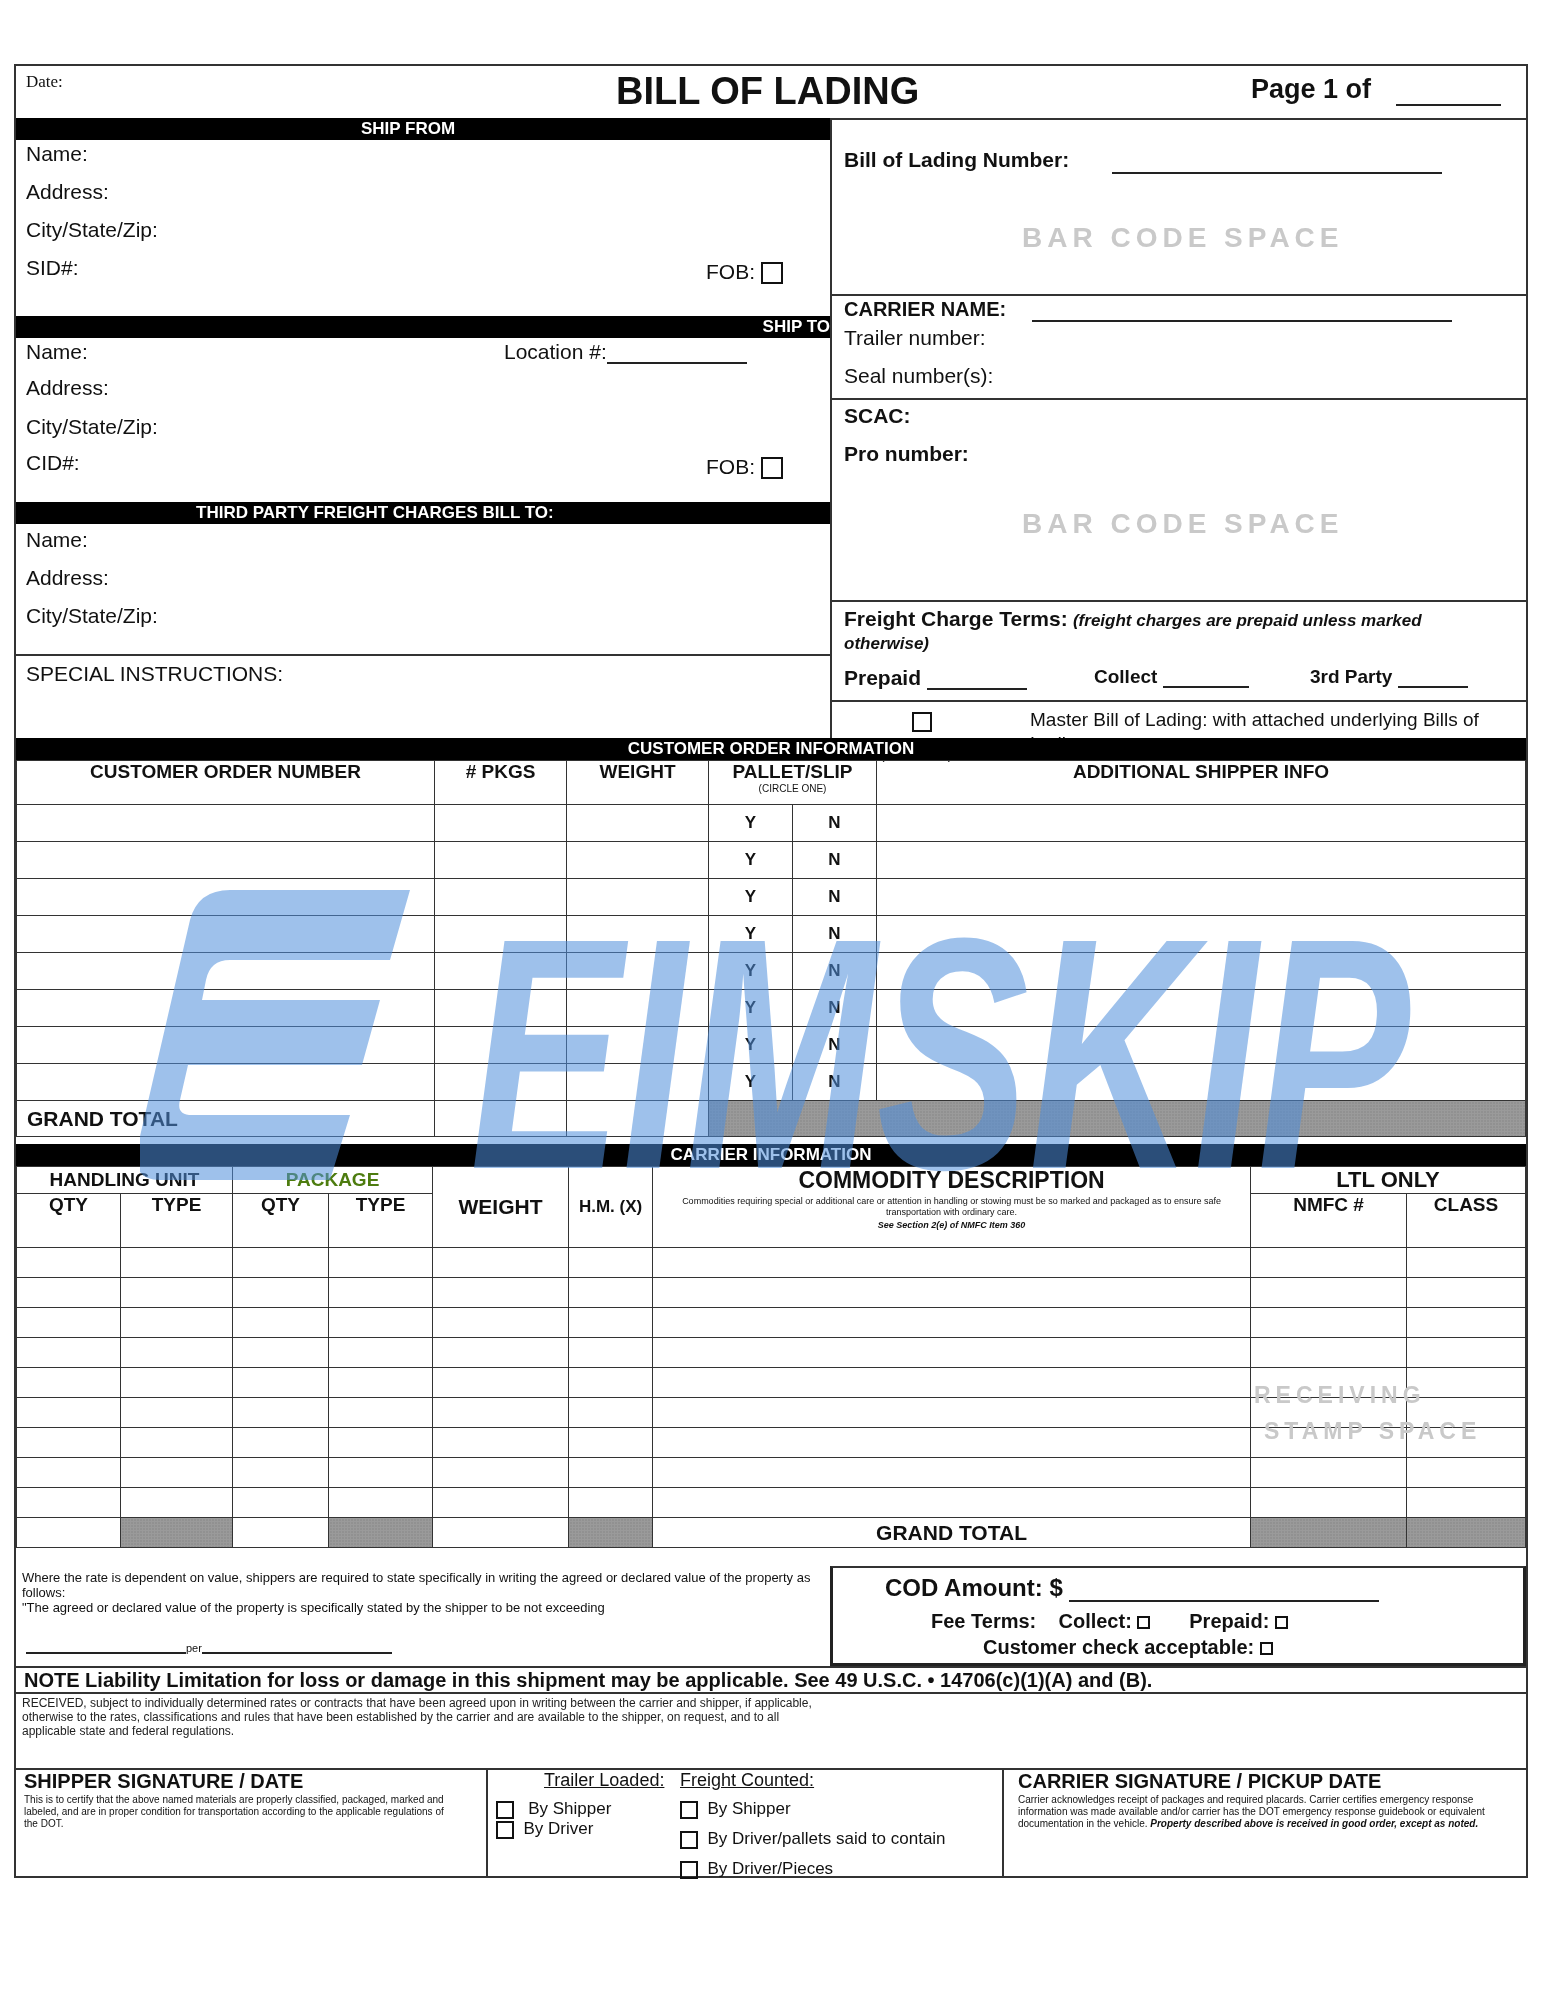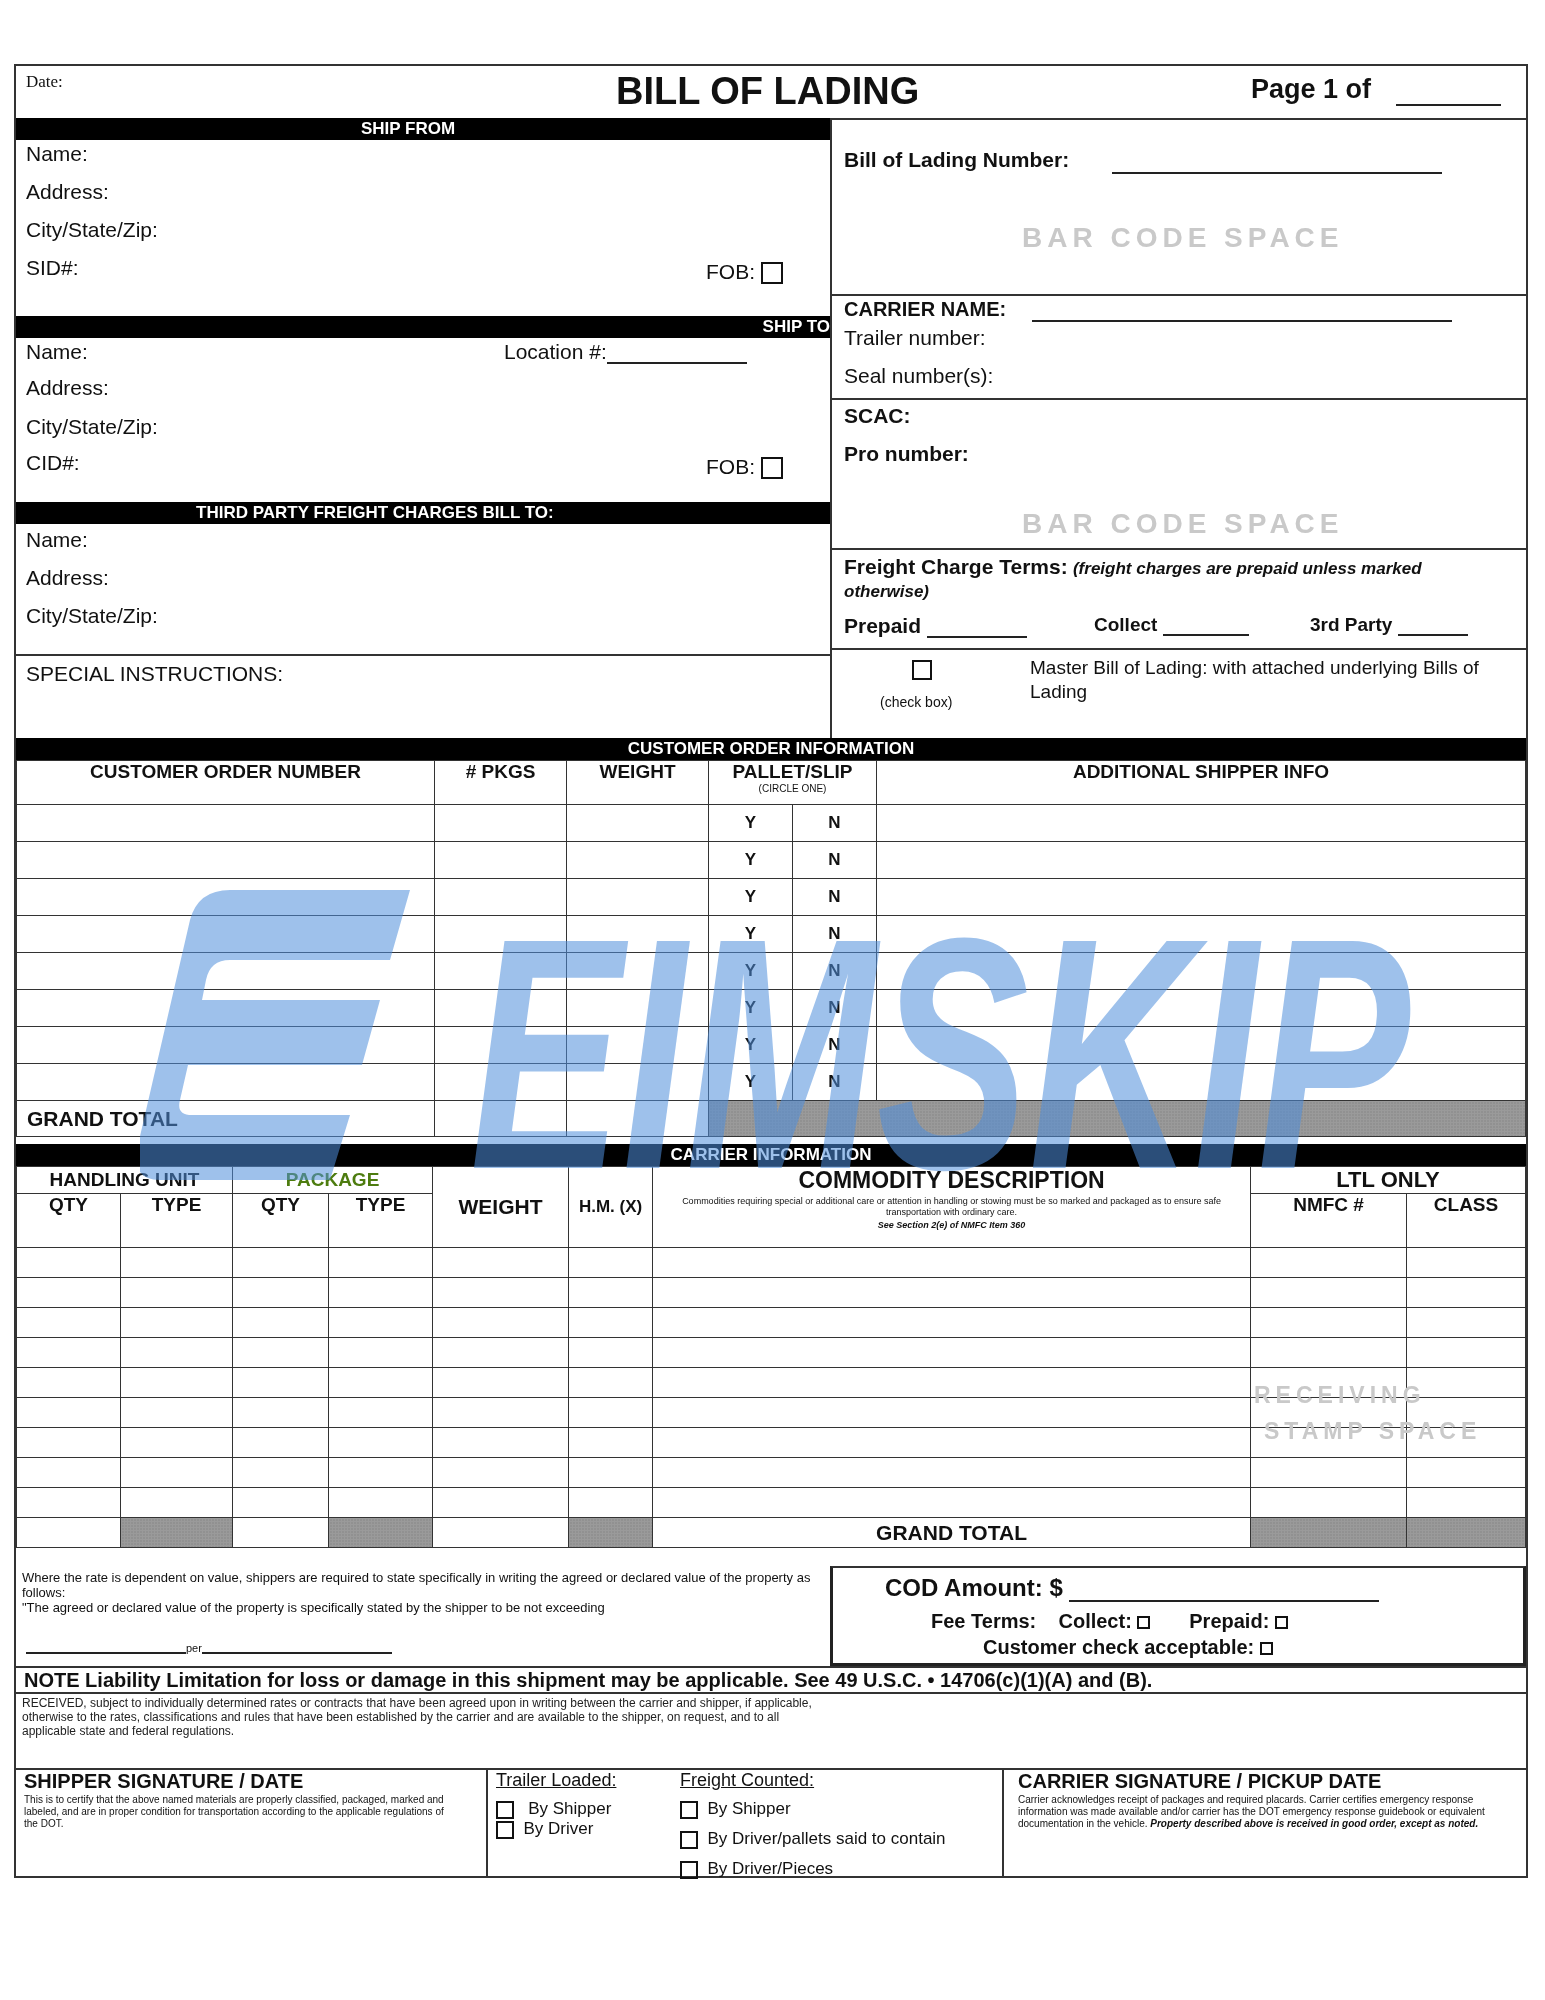--- a/index.html
+++ b/index.html
@@ -73,7 +73,7 @@
       <span class="abs lbl" style="left:12px;top:30px;">Trailer number:</span>
       <span class="abs lbl" style="left:12px;top:68px;">Seal number(s):</span>
     </div>
-    <div class="row" style="height:150px;">
+    <div class="row" style="height:202px;">
       <span class="abs b" style="left:12px;top:4px;font-size:21px;">SCAC:</span>
       <span class="abs b" style="left:12px;top:42px;font-size:21px;">Pro number:</span>
       <span class="abs ghost" style="left:190px;top:108px;font-size:28px;">BAR CODE SPACE</span>

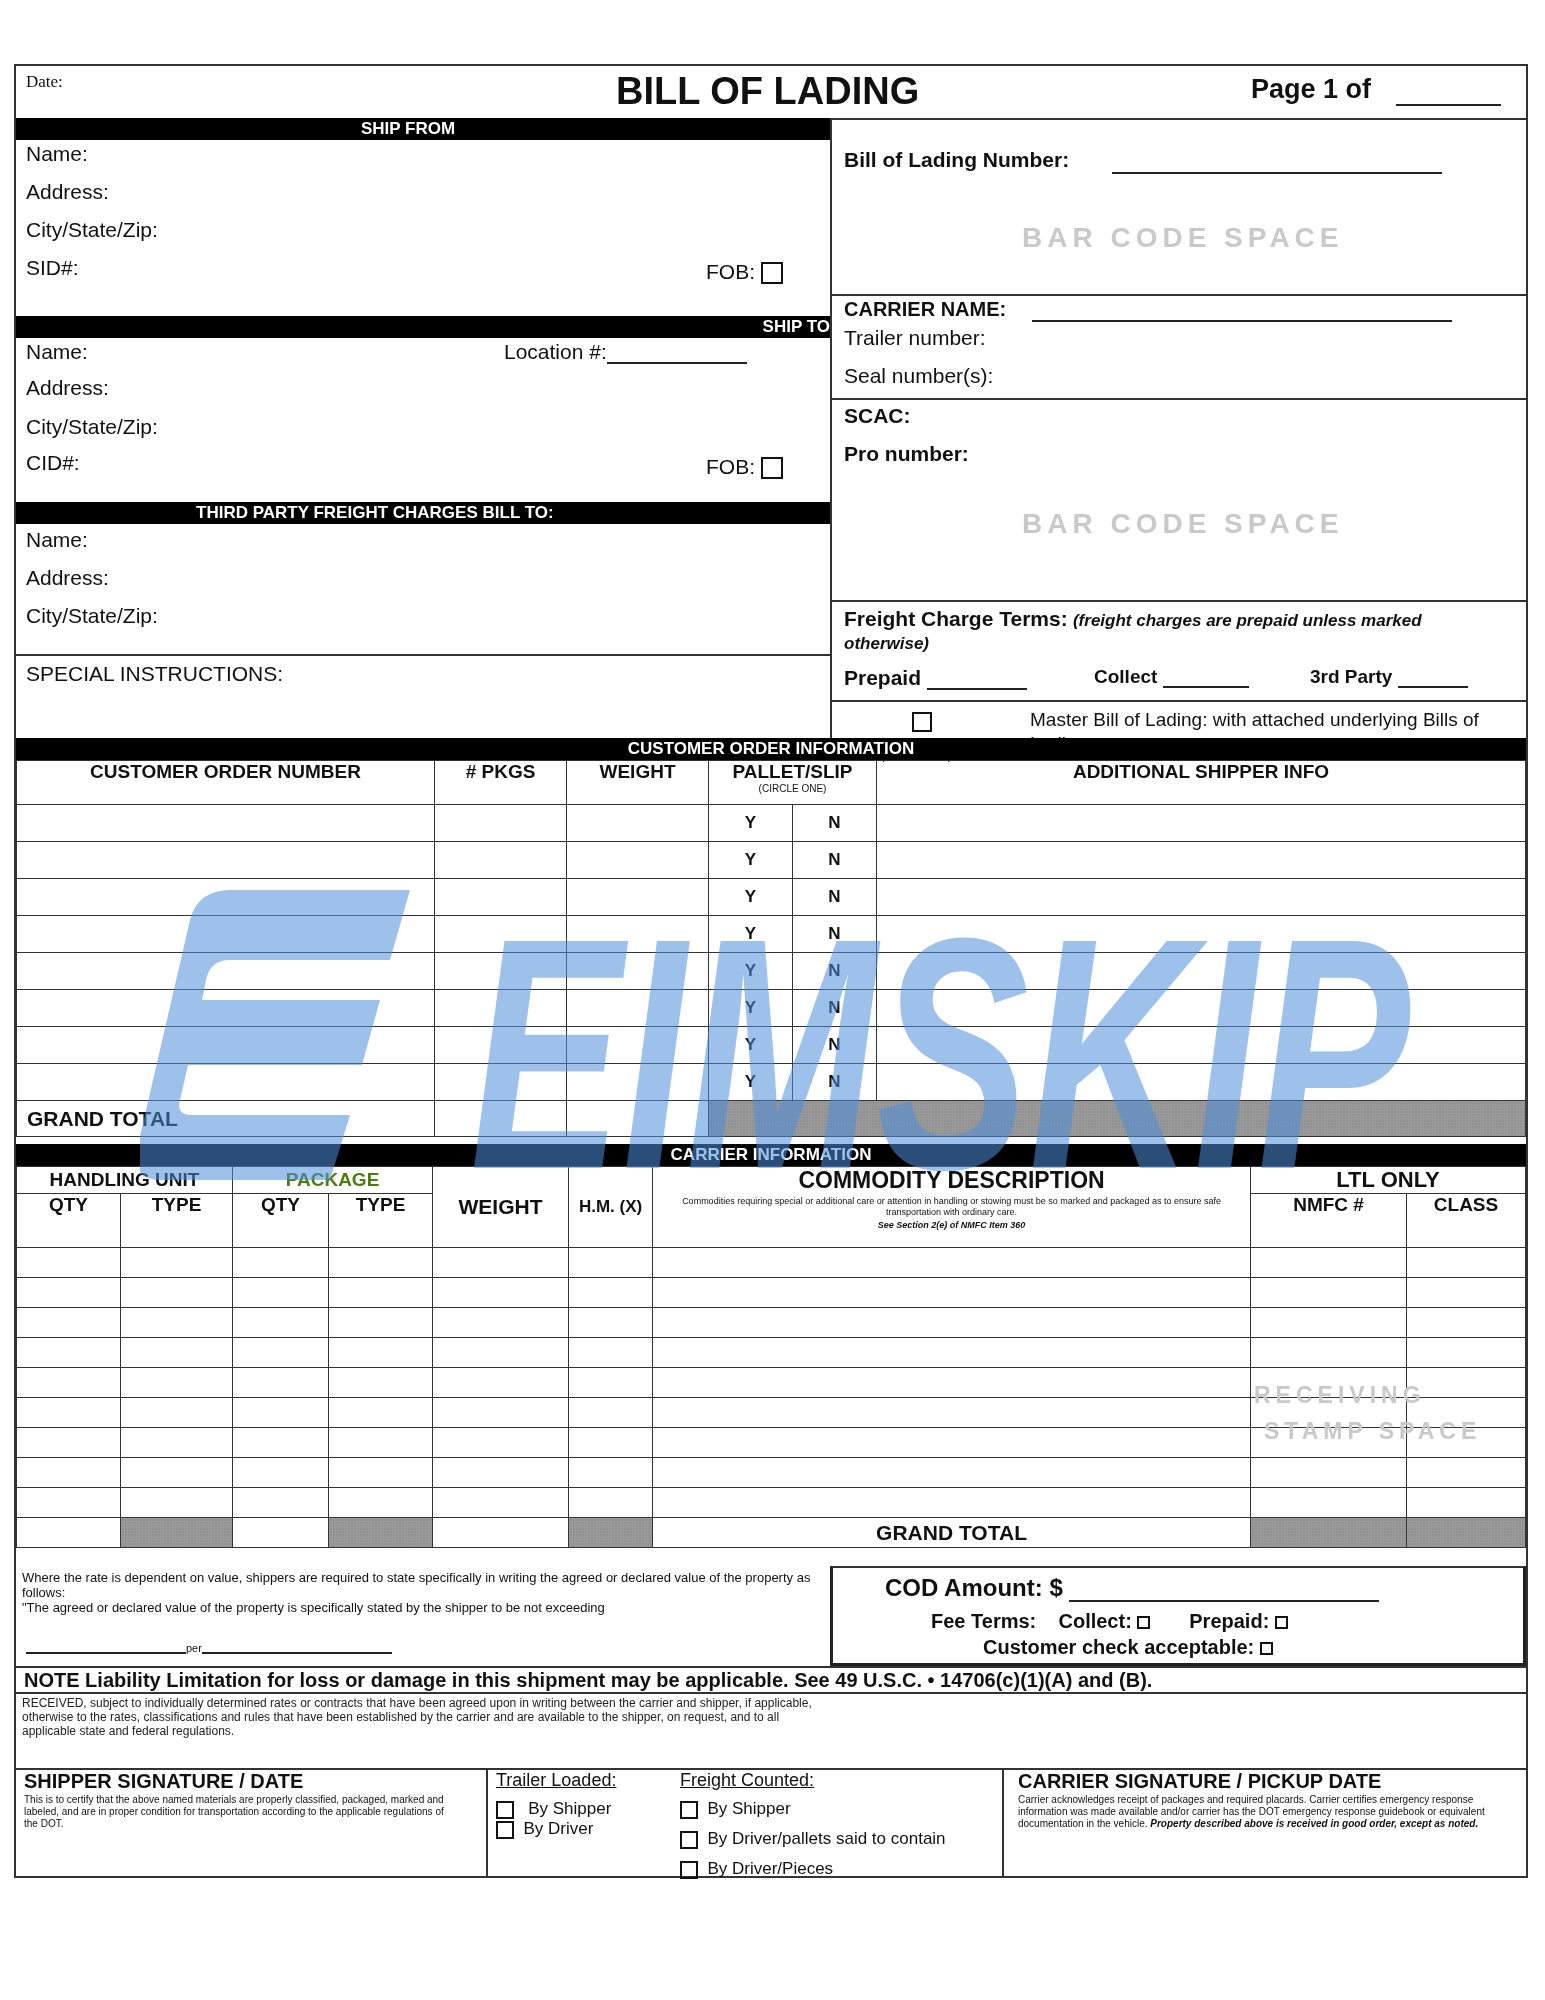--- a/index.html
+++ b/index.html
@@ -378,7 +378,7 @@
       <div class="abs tiny" style="left:8px;top:26px;width:420px;font-size:10px;line-height:12px;">This is to certify that the above named materials are properly classified, packaged, marked and labeled, and are in proper condition for transportation according to the applicable regulations of the DOT.</div>
     </div>
     <div class="abs" style="left:480px;top:2px;width:180px;height:108px;">
-      <div style="font-size:18px;text-decoration:underline;">Trailer Loaded:</div>
+      <div style="font-size:18px;text-decoration:underline;margin-left:48px;">Trailer Loaded:</div>
       <div style="margin-top:8px;font-size:17px;"><span class="chk"></span>&nbsp;&nbsp; <span>By Shipper</span></div>
       <div style="font-size:17px;"><span class="chk"></span>&nbsp;&nbsp;<span>By Driver</span></div>
     </div>

